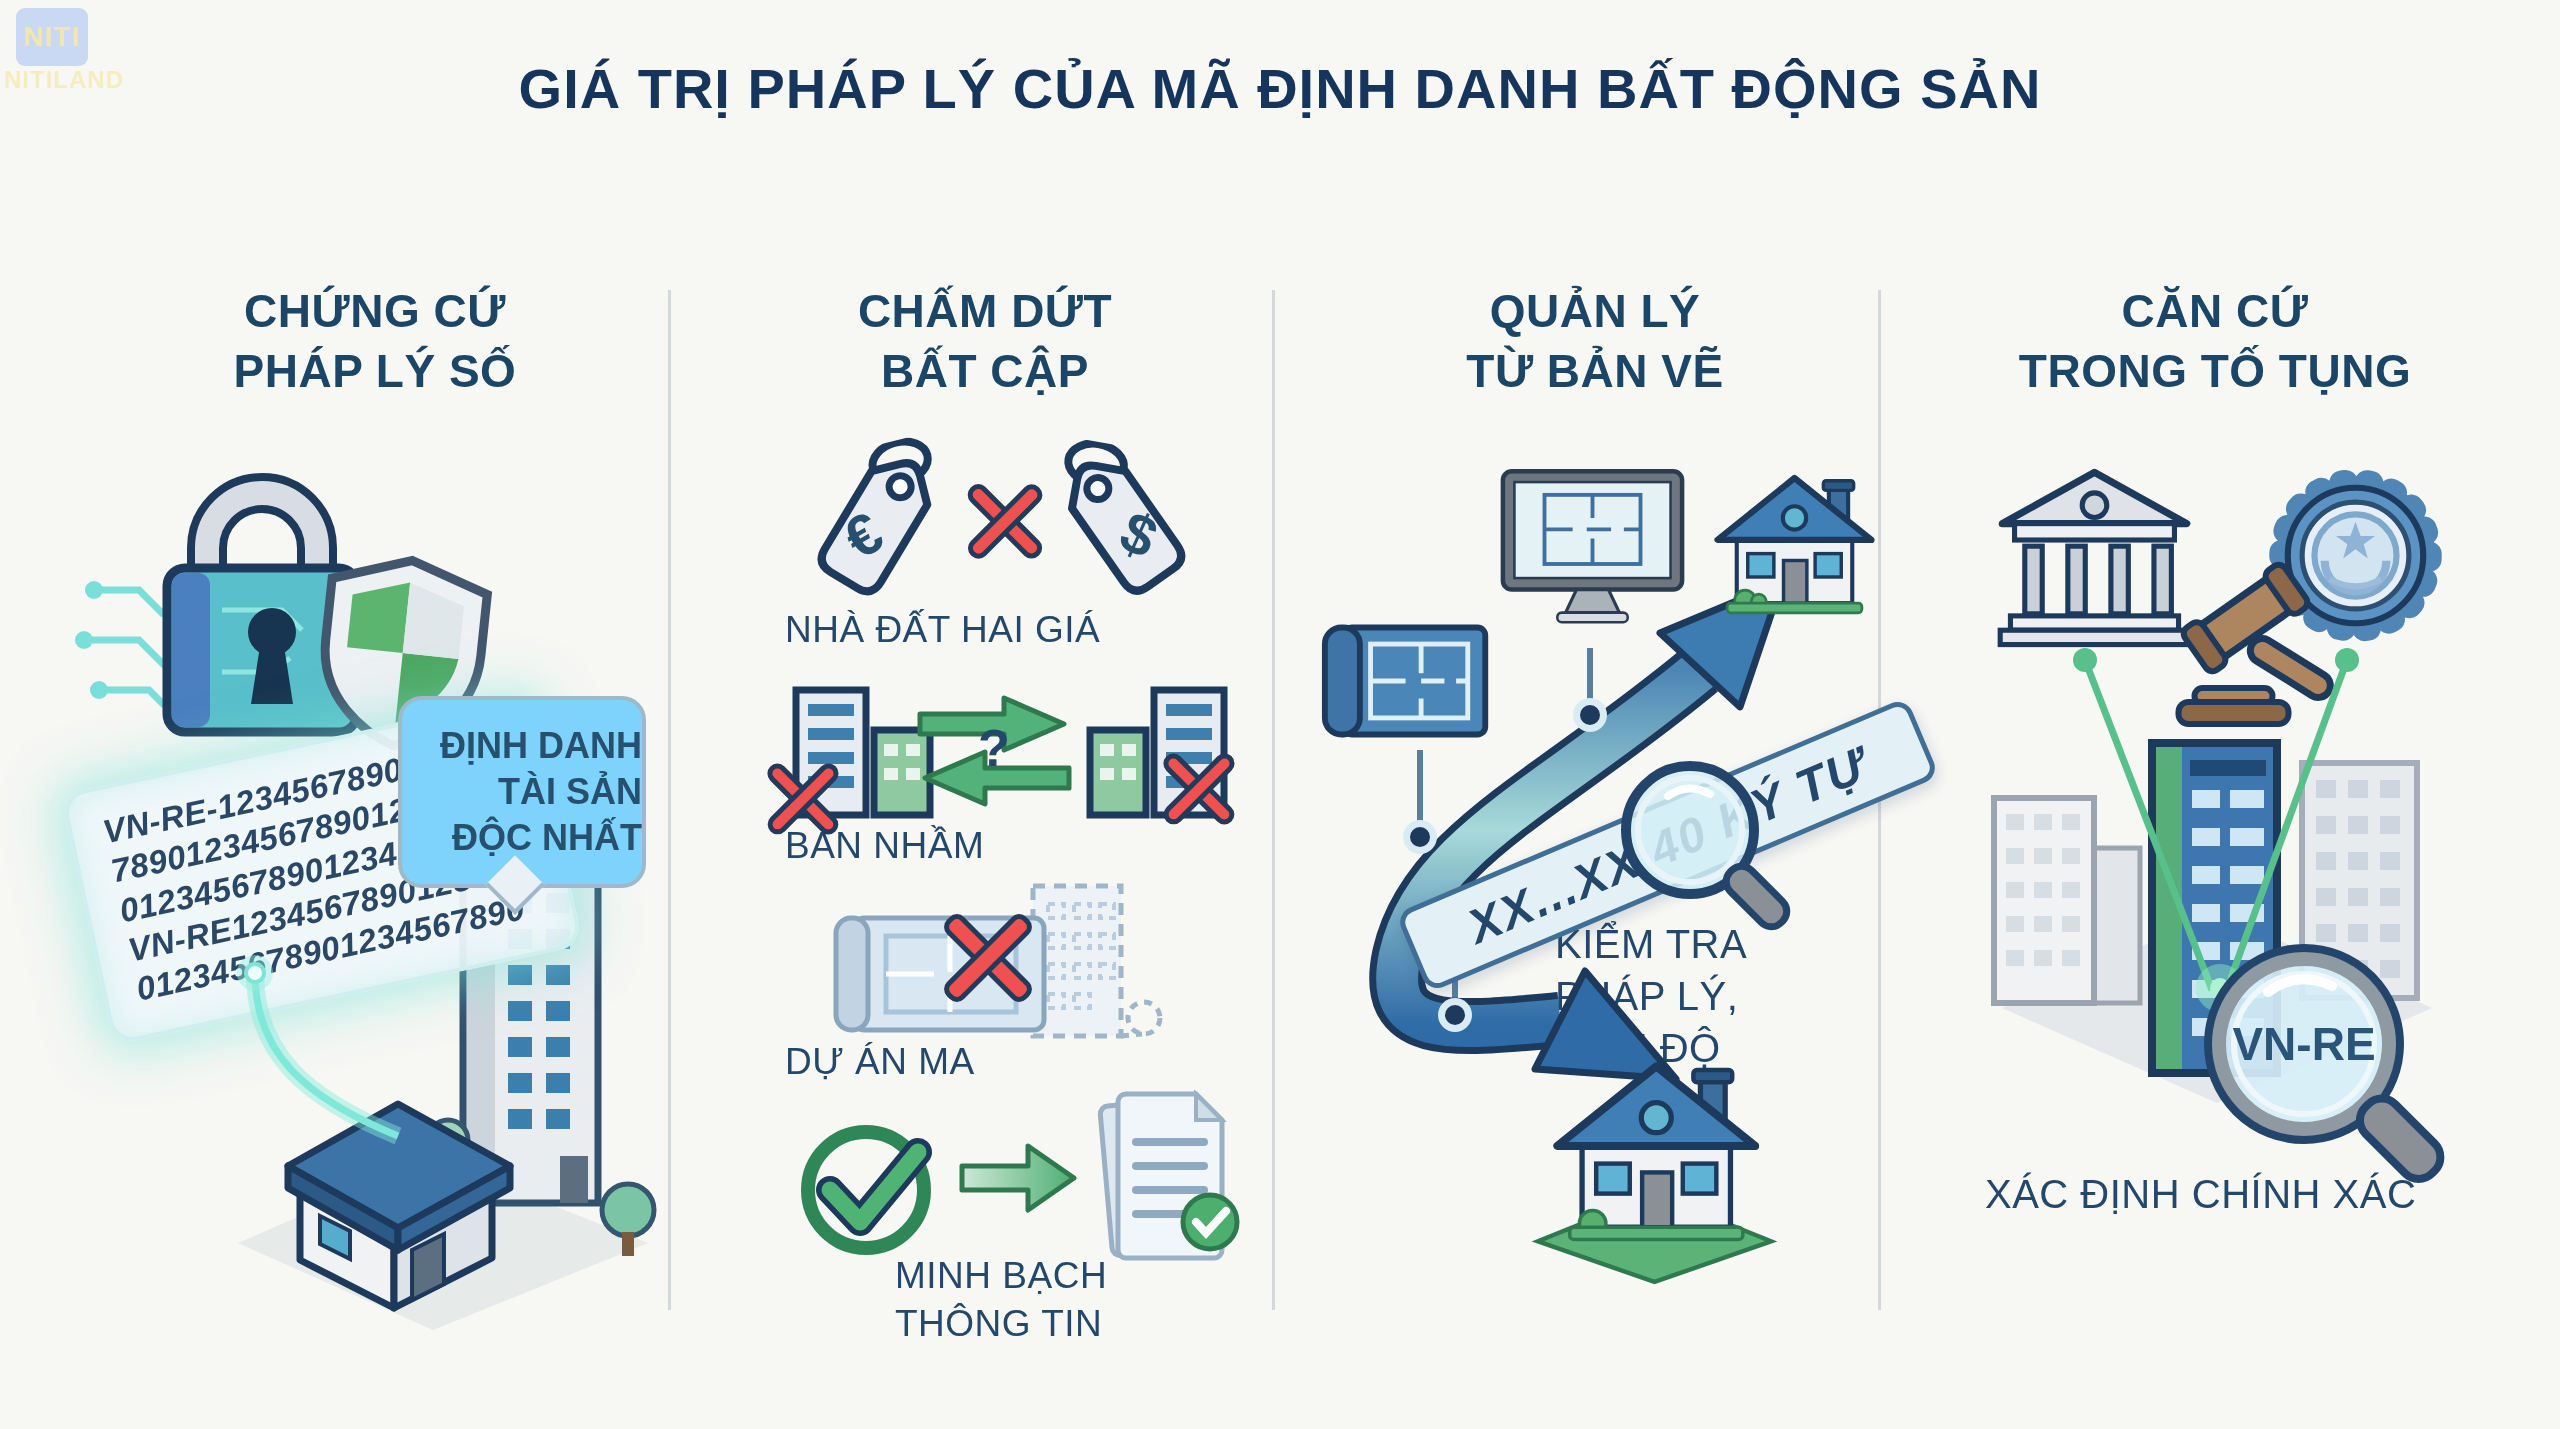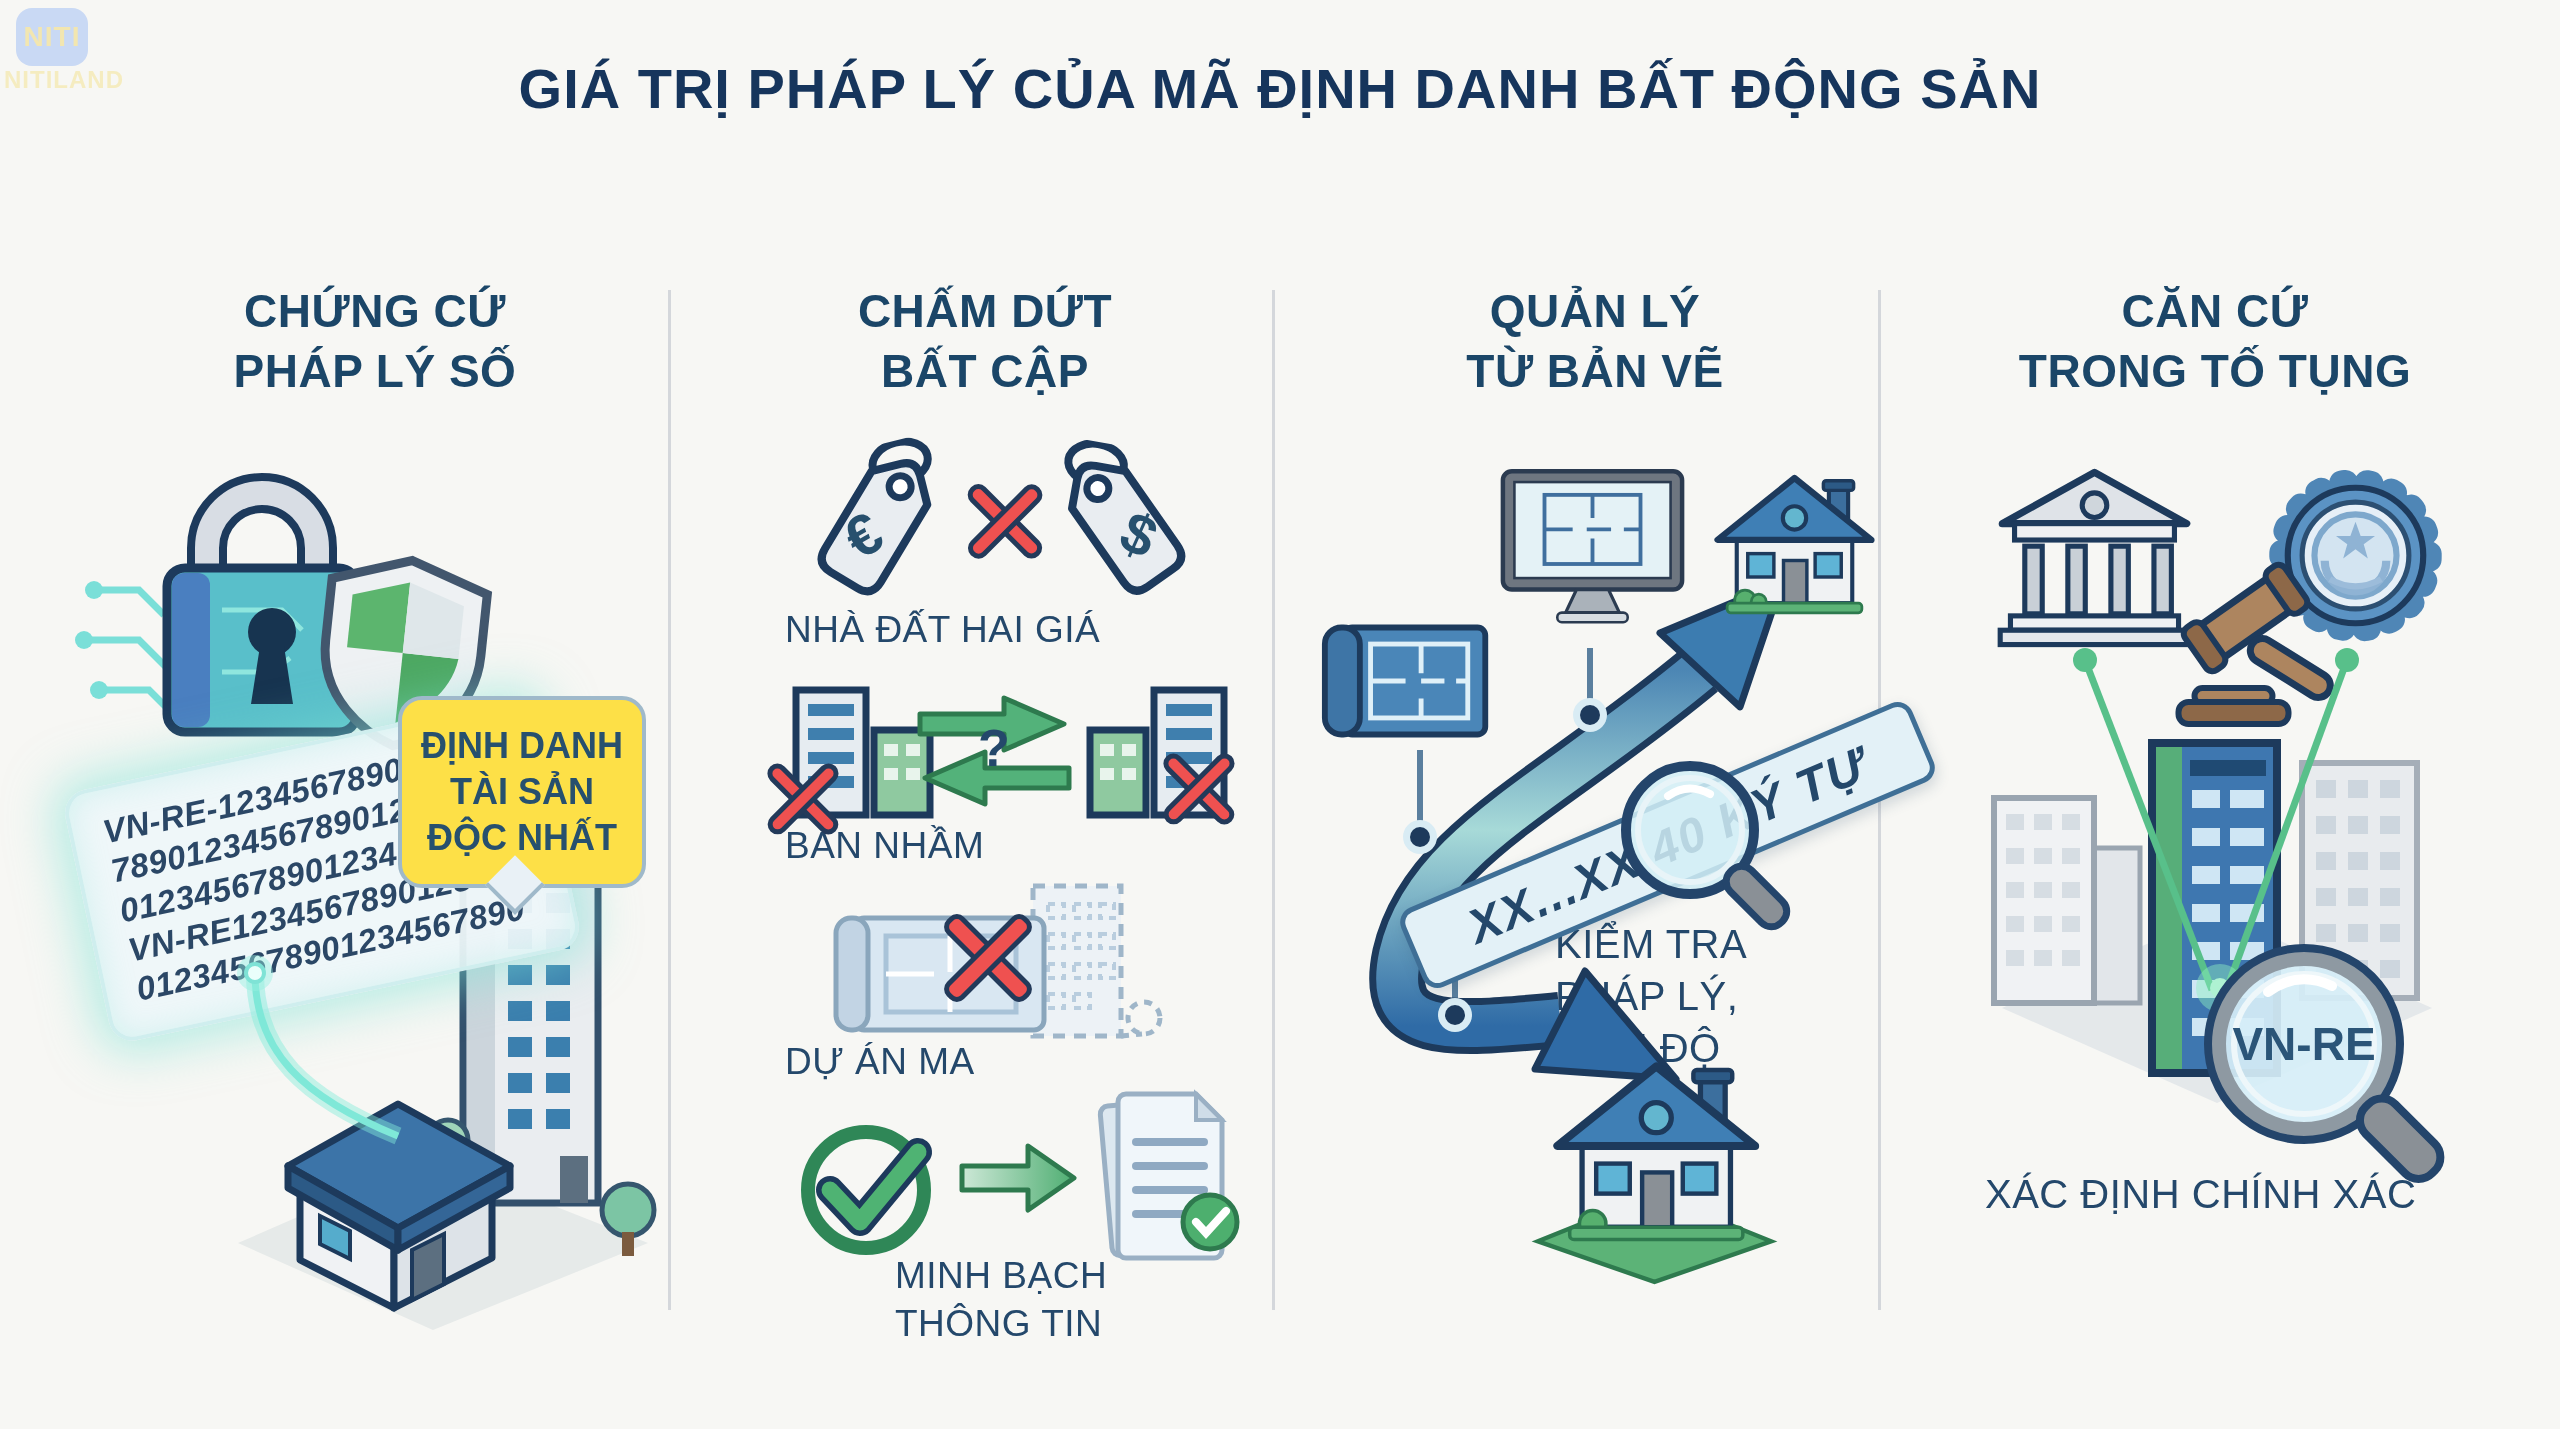--- a/index.html
+++ b/index.html
@@ -15,7 +15,7 @@
        font-size:37px;line-height:1.3;letter-spacing:.5px}
   .lbl2{font-size:40px}
   .divider{width:3px;top:290px;height:1020px;background:var(--divider,#d4d7db)}
-  .logo-box{left:16px;top:8px;width:72px;height:58px;border-radius:16px;
+  .logo-box{left:16px;top:8px;width:72px;height:58px;border-radius:9px;
             background:var(--logo-bg,#c9d9f4);display:flex;align-items:center;justify-content:center;
             font-weight:800;font-size:28px;color:var(--logo-text,#f2e6b0);letter-spacing:1px}
   .logo-name{left:4px;top:66px;width:150px;text-align:left;font-weight:800;font-size:24px;

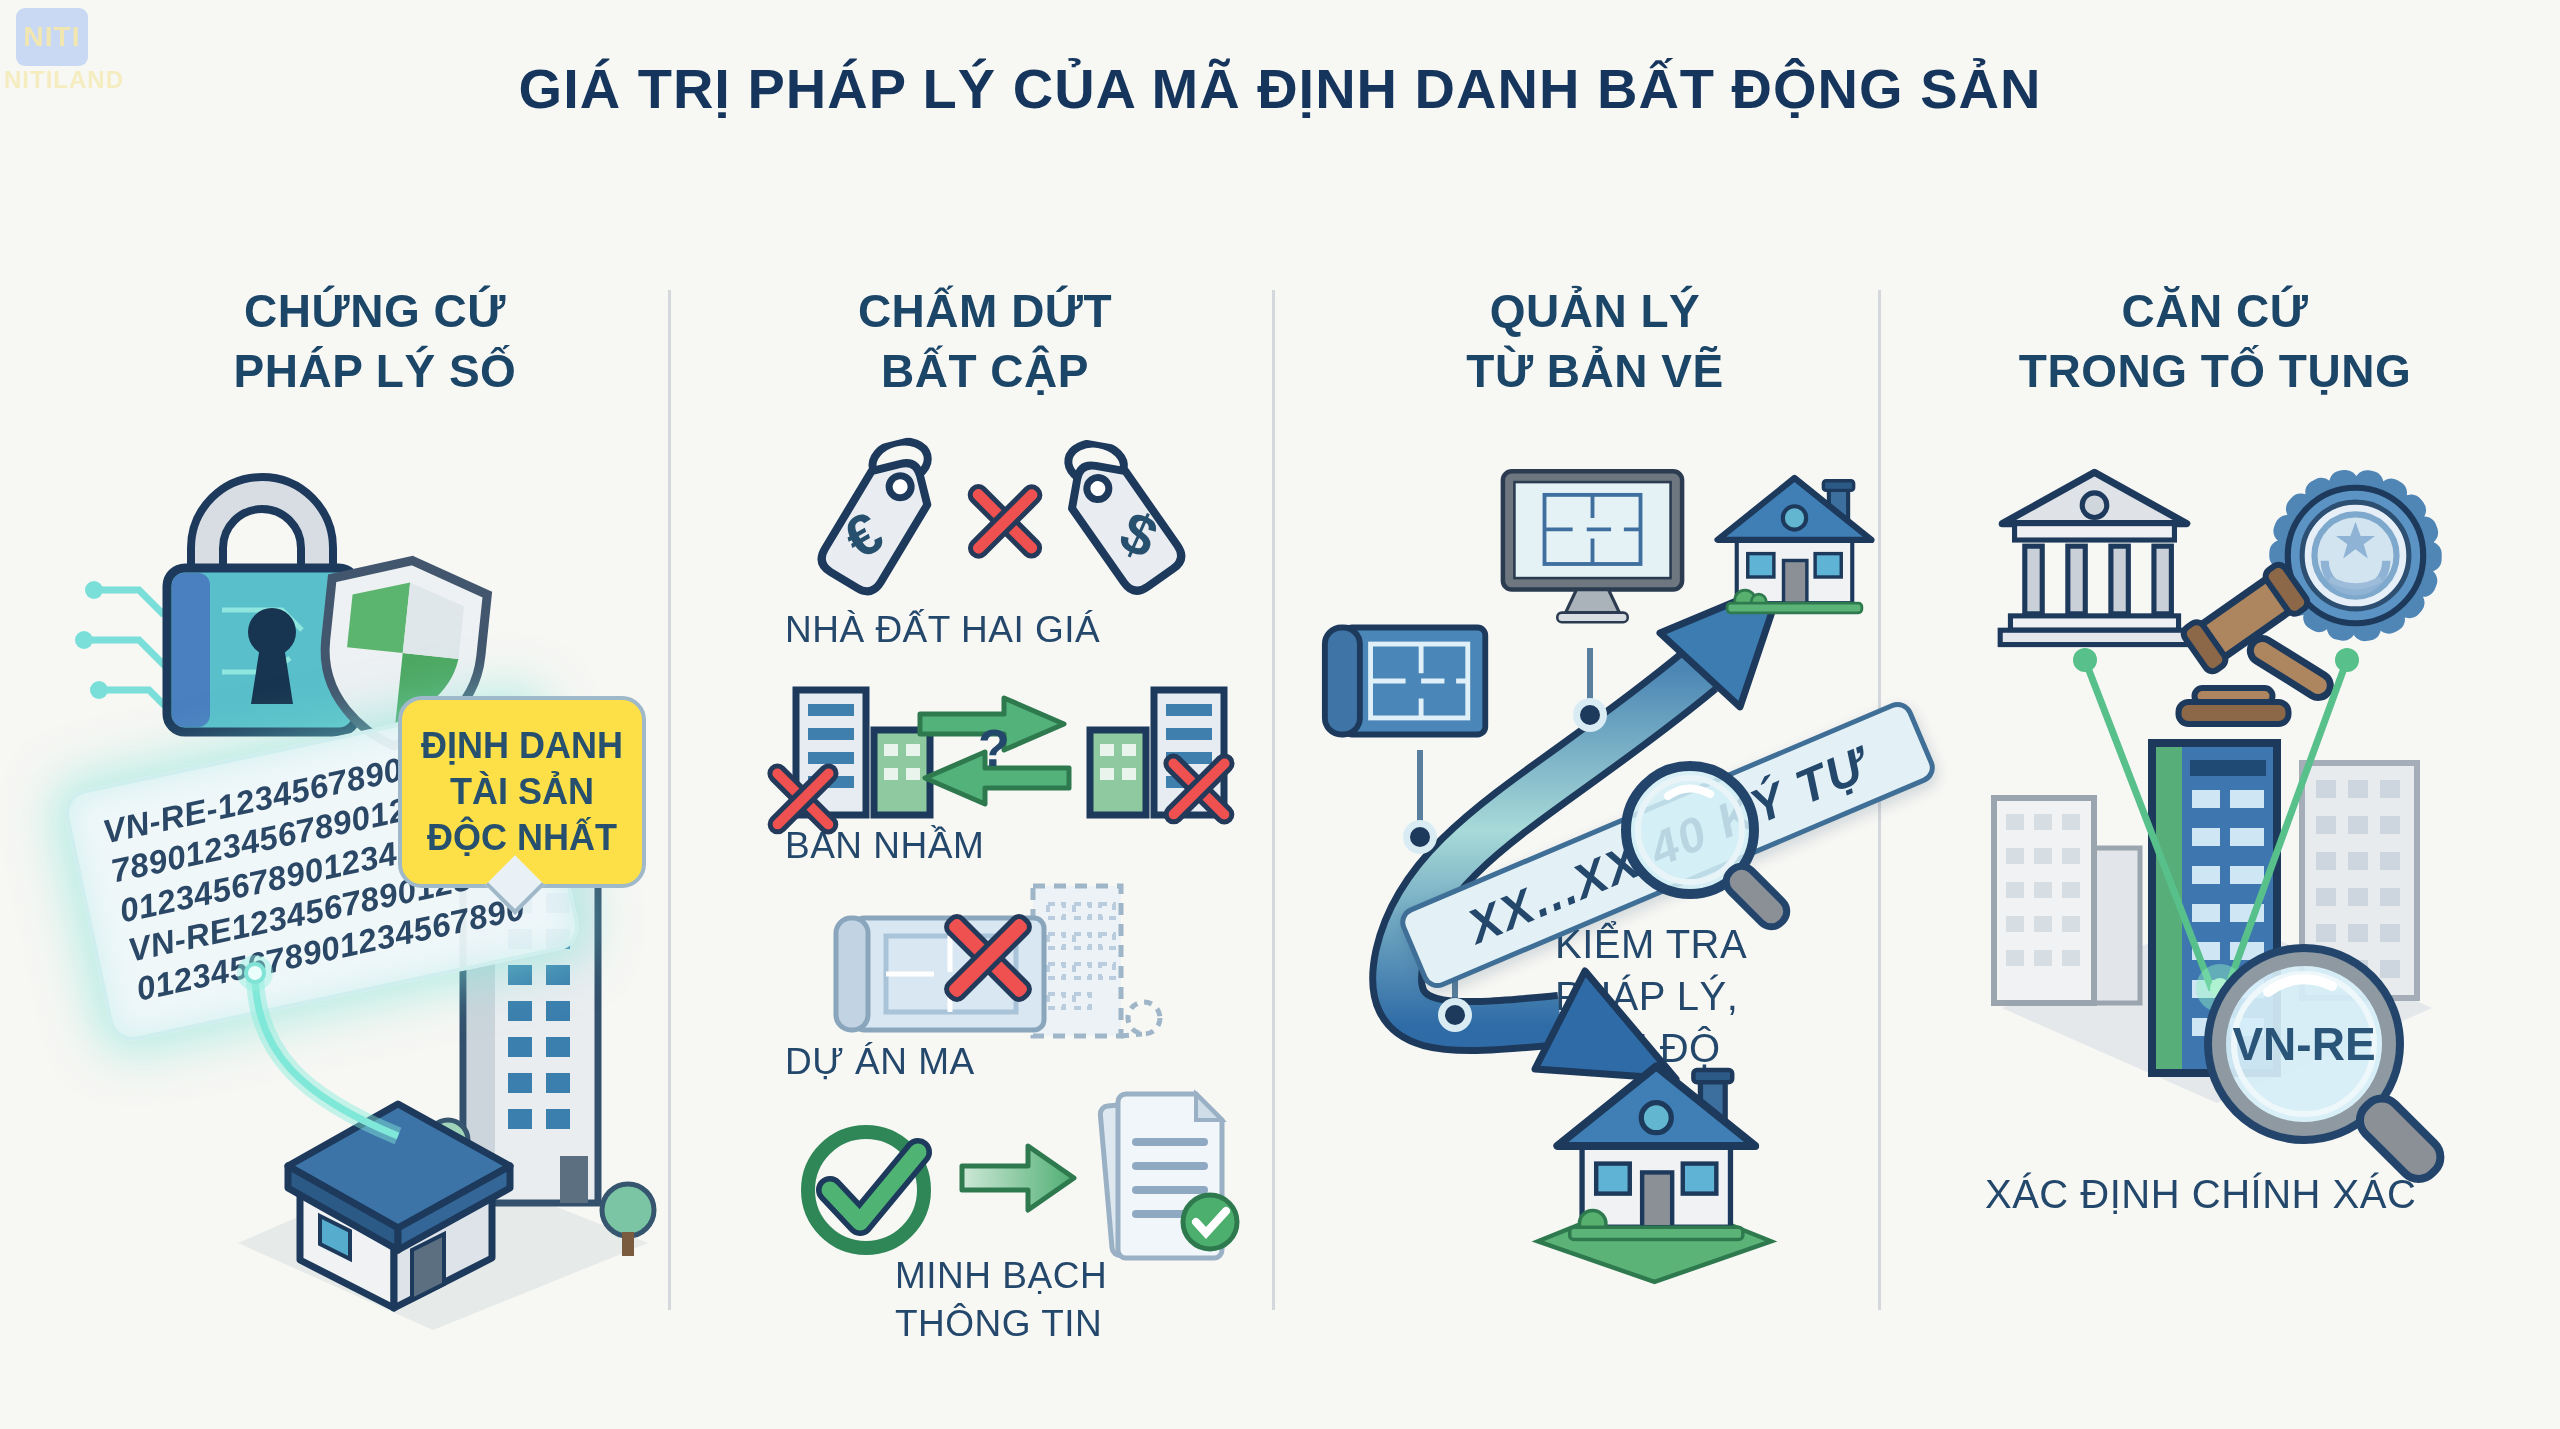--- a/index.html
+++ b/index.html
@@ -26,9 +26,9 @@
             padding:22px 8px 8px 30px;z-index:4}
   .codecard span{display:block;font-size:33px;font-style:italic;font-weight:800;
                  color:#2b4766;letter-spacing:.5px;line-height:1.22;white-space:nowrap}
-  .bubble{left:398px;top:696px;width:248px;height:192px;background:#fde047;
+  .bubble{left:398px;top:696px;width:248px;height:192px;background:#7dd3fc;
           border:4px solid #9fb9ca;border-radius:24px;display:flex;flex-direction:column;
-          align-items:center;justify-content:center;z-index:5}
+          align-items:flex-end;justify-content:center;z-index:5}
   .bubble:after{content:"";position:absolute;left:92px;bottom:-22px;width:38px;height:38px;
           background:#e9f1f6;border-right:4px solid #9fb9ca;border-bottom:4px solid #9fb9ca;
           transform:rotate(45deg)}

